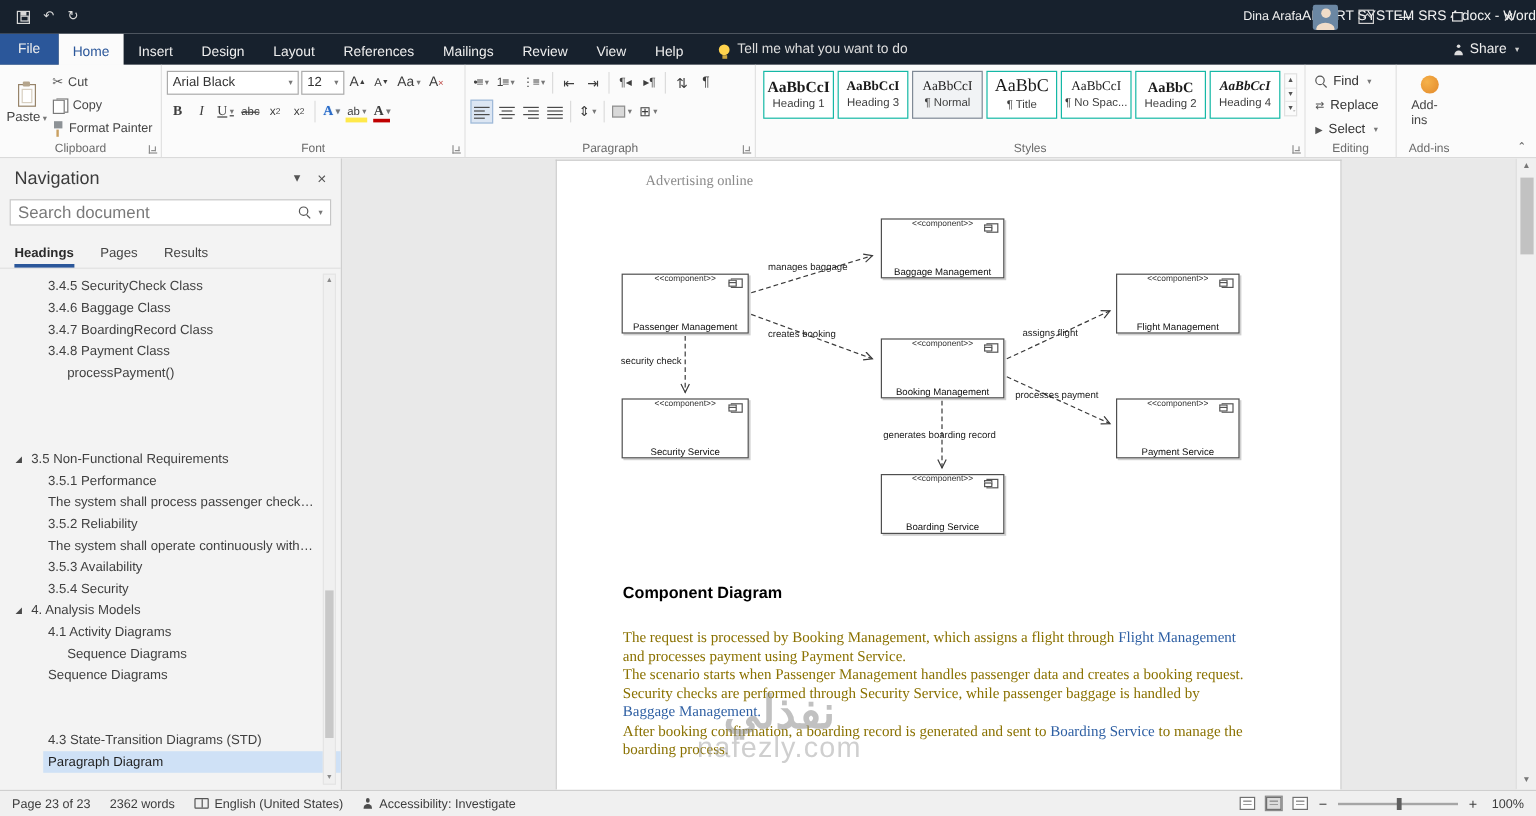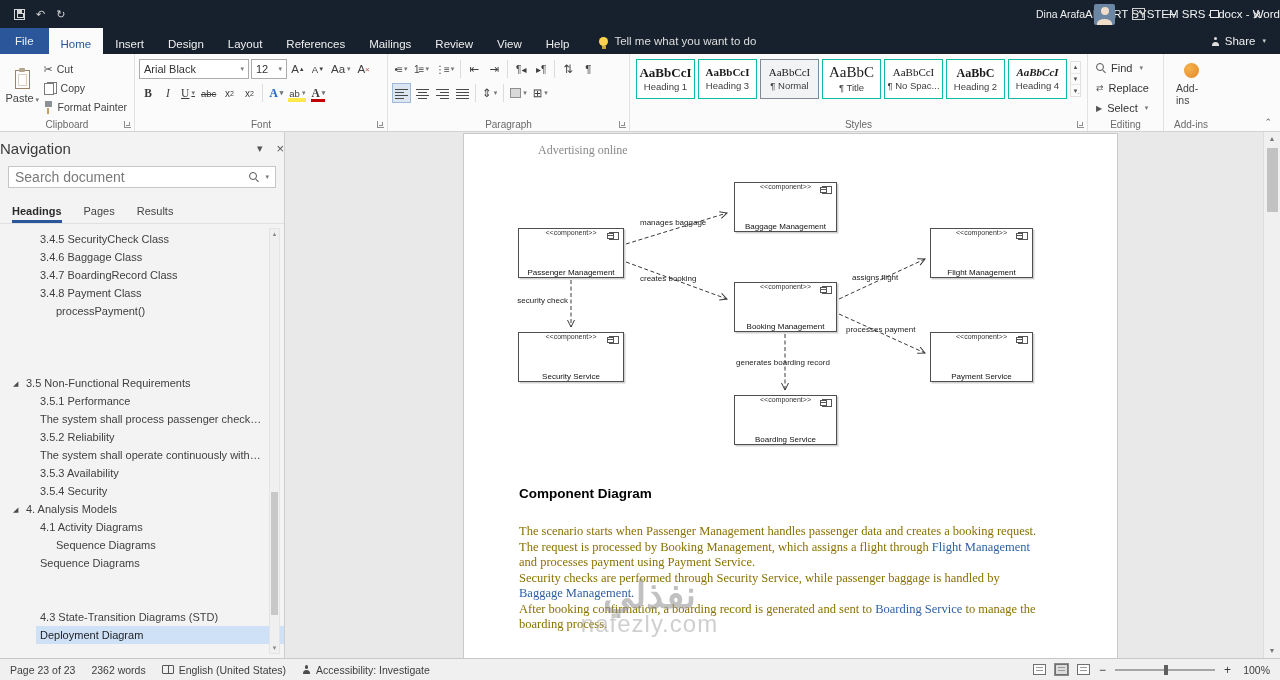--- a/index.html
+++ b/index.html
@@ -103,7 +103,7 @@
 
 #main{flex:1;display:flex;min-height:0}
 #navpane{width:285px;background:#f3f3f3;border-right:1px solid #cfcfcf;position:relative;display:flex;flex-direction:column;flex:0 0 auto}
-.nav-head{height:32px;display:flex;align-items:center;padding:0 0;gap:14px}
+.nav-head{height:32px;display:flex;align-items:center;padding:0 12px;gap:14px}
 .nav-title{flex:1;font-size:15px;color:#3b3b3b}
 .nav-hico{font-size:11px;color:#555}
 .nav-search{margin:2px 8px 8px;height:22px;background:#fff;border:1px solid #c6c6c6;display:flex;align-items:center;padding:0 6px;gap:4px}

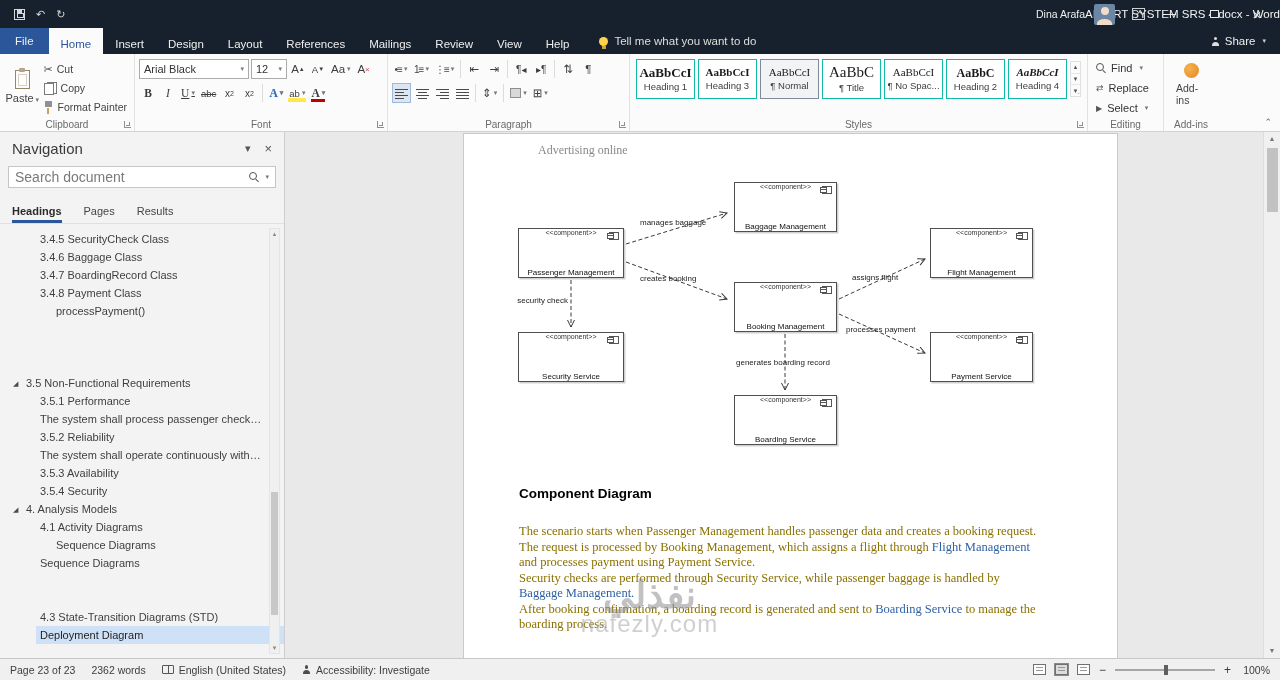--- a/index.html
+++ b/index.html
@@ -506,8 +506,8 @@
 
         <div class="doc-heading">Component Diagram</div>
         <div id="doc-paragraphs">
+            <div class="dpara"><span class="seg-olive">The request is processed by Booking Management, which assigns a flight through </span><span class="seg-blue">Flight Management</span><span class="seg-olive"> and processes payment using Payment Service.</span></div>
             <div class="dpara"><span class="seg-olive">The scenario starts when Passenger Management handles passenger data and creates a booking request.</span></div>
-            <div class="dpara"><span class="seg-olive">The request is processed by Booking Management, which assigns a flight through </span><span class="seg-blue">Flight Management</span><span class="seg-olive"> and processes payment using Payment Service.</span></div>
             <div class="dpara"><span class="seg-olive">Security checks are performed through Security Service, while passenger baggage is handled by </span><span class="seg-blue">Baggage Management.</span></div>
             <div class="dpara"><span class="seg-olive">After booking confirmation, a boarding record is generated and sent to </span><span class="seg-blue">Boarding Service</span><span class="seg-olive"> to manage the boarding process.</span></div>
           </div>

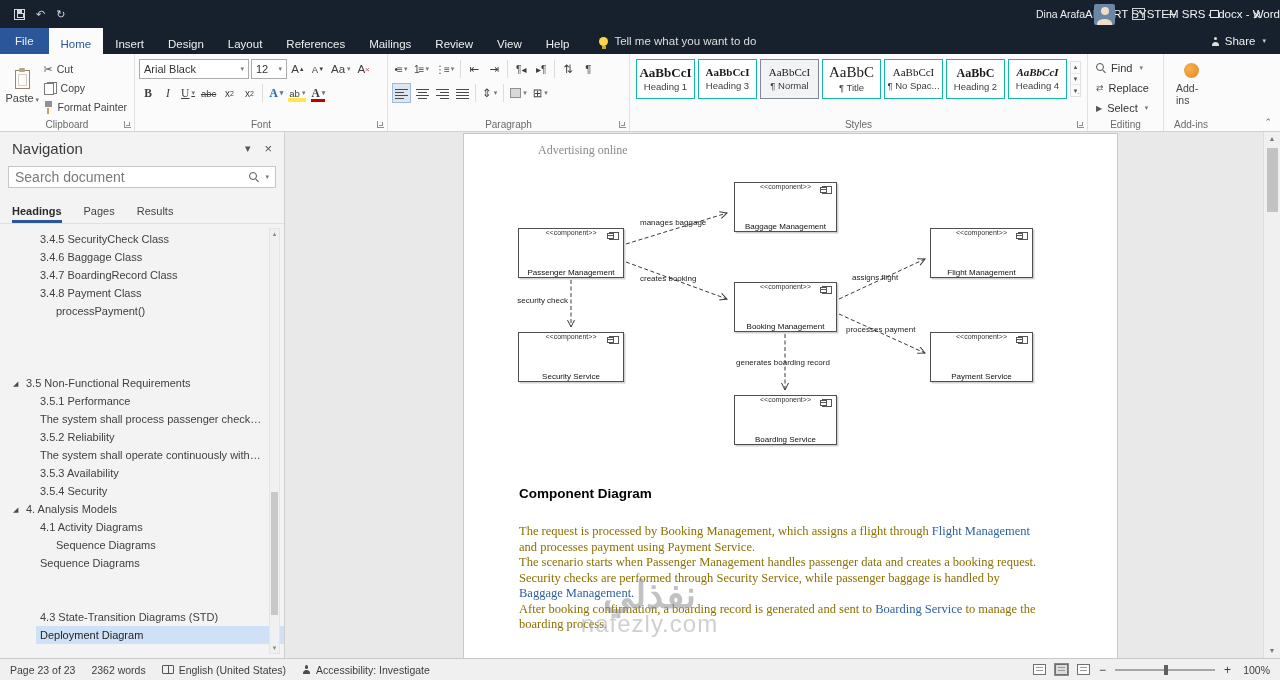--- a/index.html
+++ b/index.html
@@ -428,7 +428,7 @@
           <div class="nav-item lvl2"><span>Sequence Diagrams</span></div>
           <div class="nav-gap" style="height: 36px;"></div>
           <div class="nav-item lvl2"><span>4.3 State-Transition Diagrams (STD)</span></div>
-          <div class="nav-item lvl2 sel" style="margin-left: 36px; padding-left: 4px;"><span>Deployment Diagram</span></div>
+          <div class="nav-item lvl2 sel" style="margin-left: 36px; padding-left: 4px;"><span>Paragraph Diagram</span></div>
         </div>
       <div class="nscroll">
         <span class="nsarr" style="top:0">▲</span>

